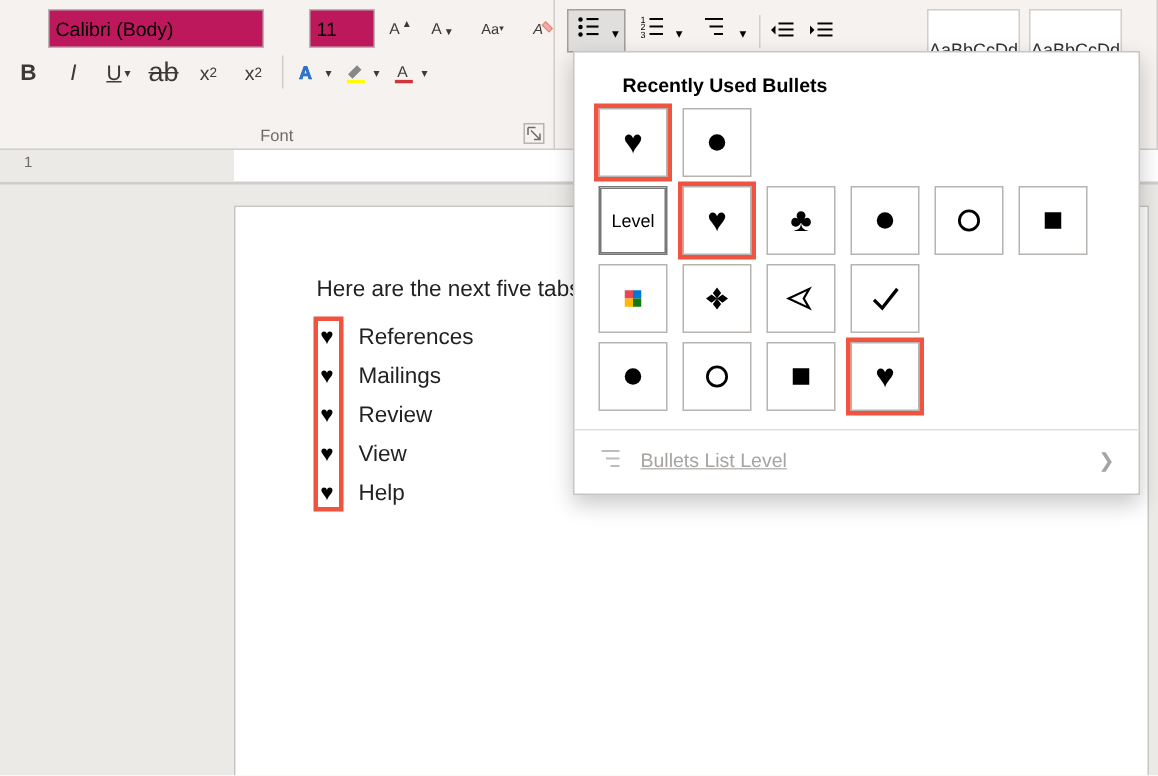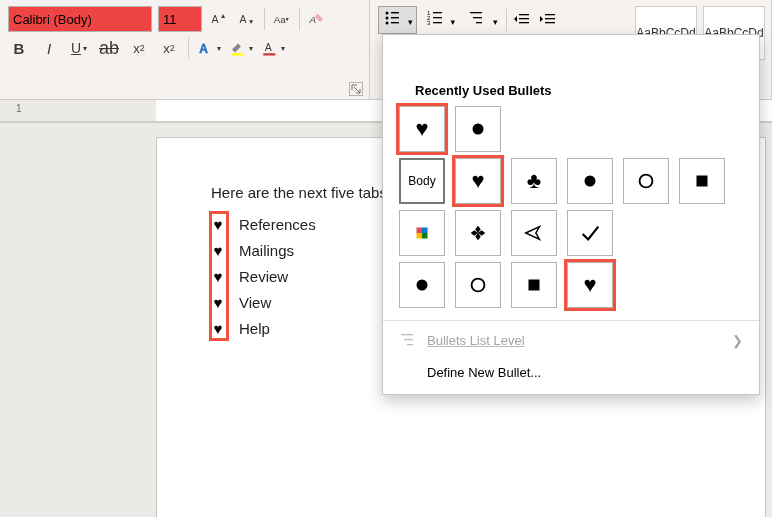--- a/index.html
+++ b/index.html
@@ -16,7 +16,7 @@
   .dialoglaunch { position: absolute; bottom: 4px; right: 6px; width: 14px; height: 14px; border: 1px solid #b8b4b1; display:flex; align-items:center; justify-content:center; }
   .dialoglaunch svg { width: 10px; height: 10px; }
 
-  .font-combo { height: 26px; border: 1px solid #b8b4b1; background: #ef4444; font-size: 13px; padding: 2px 4px; }
+  .font-combo { height: 26px; border: 1px solid #b8b4b1; background: #be185d; font-size: 13px; padding: 2px 4px; margin-left: 24px; }
   .font-name { width: 144px; }
   .font-size { width: 44px; }
 

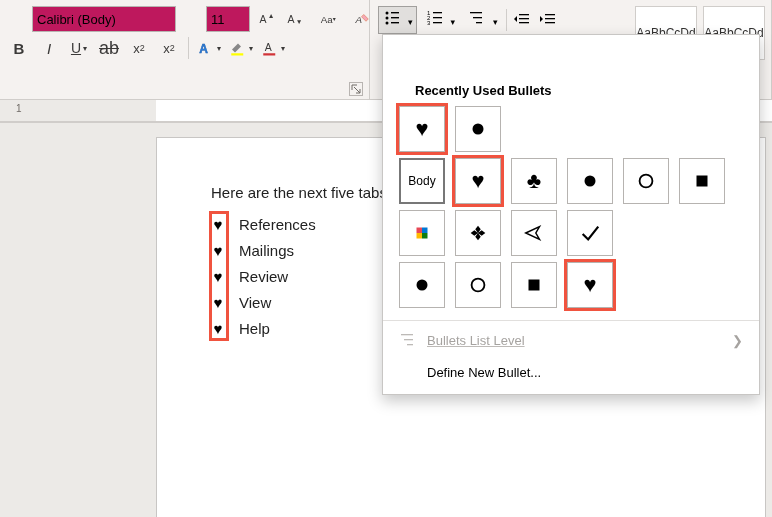--- a/index.html
+++ b/index.html
@@ -32,7 +32,7 @@
   .splitbtn .chev { padding: 2px 3px; }
 
   
-  .styles { position:absolute; right:0; top:6px; display:flex; gap:6px; padding-right:6px;}
+  .styles { position:absolute; right:17px; top:6px; display:flex; gap:6px; padding-right:6px;}
   .stylecard { width:62px; height:54px; border:1px solid #d0cdca; background:#fff; display:flex; align-items:center; justify-content:center; font-size:12px; color:#323130; overflow:hidden;}
 
   

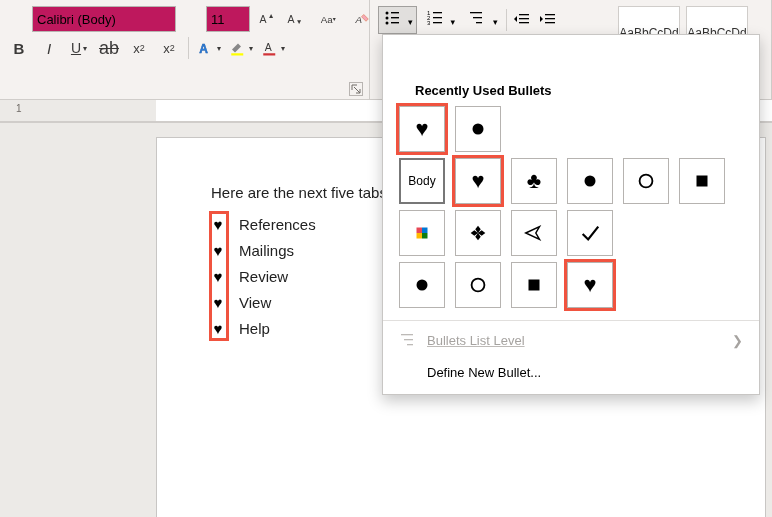--- a/index.html
+++ b/index.html
@@ -51,7 +51,7 @@
 
   
   .dropdown { position:absolute; left:382px; top:34px; width:378px; background:#fff; border:1px solid #c8c6c4; box-shadow:0 6px 14px rgba(0,0,0,.22); padding-bottom:6px; z-index:10; }
-  .dropdown .sectitle { font-size:13px; font-weight:600; padding:14px 32px 8px;margin-top:34px; }
+  .dropdown .sectitle { font-size:13px; font-weight:600; padding:14px 32px 8px; }
   .swatch-row { display:flex; gap:10px; padding:0 16px 6px; flex-wrap:wrap;}
   .swatch { width:46px; height:46px; border:1px solid #b6b3b0; display:flex; align-items:center; justify-content:center; font-size:12px; cursor:pointer; background:#fff;}
   .swatch.none { font-size:12px; }

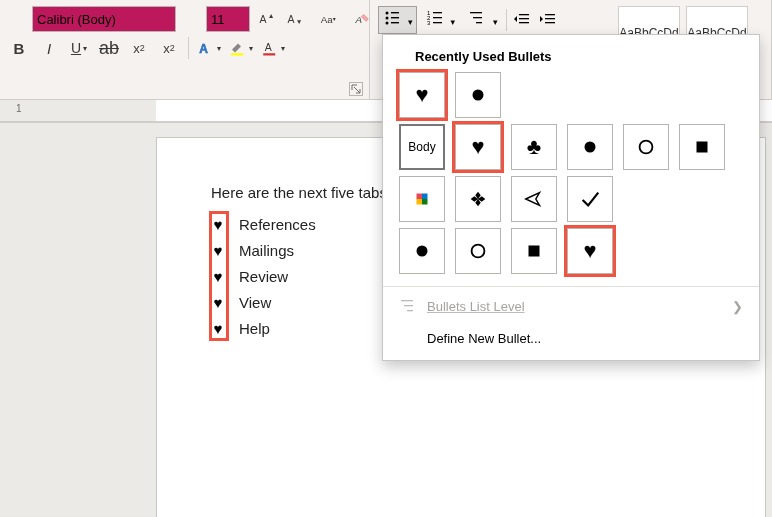--- a/index.html
+++ b/index.html
@@ -142,6 +142,7 @@
           <span style="font-size:8px;margin-left:2px">▾</span>
         </div>
     </div>
+    <div class="grplabel">Font</div>
     <div class="dialoglaunch">
         <svg viewBox="0 0 10 10">
           <path d="M1 1 H6 M1 1 V6 M3 3 L9 9 M9 5 V9 H5" stroke="#6f6a66" fill="none" stroke-width="1"></path>

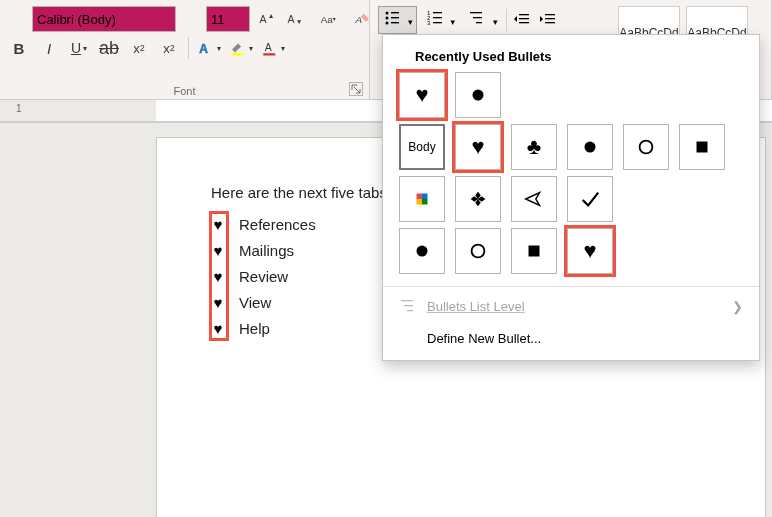--- a/index.html
+++ b/index.html
@@ -255,7 +255,7 @@
   </div>
 
   <div class="swatch-row">
-    <div class="swatch none active">Body</div>
+    <div class="swatch none active">Level</div>
     <div class="swatch sel">
         <span style="font-size:22px">♥</span>
       </div>

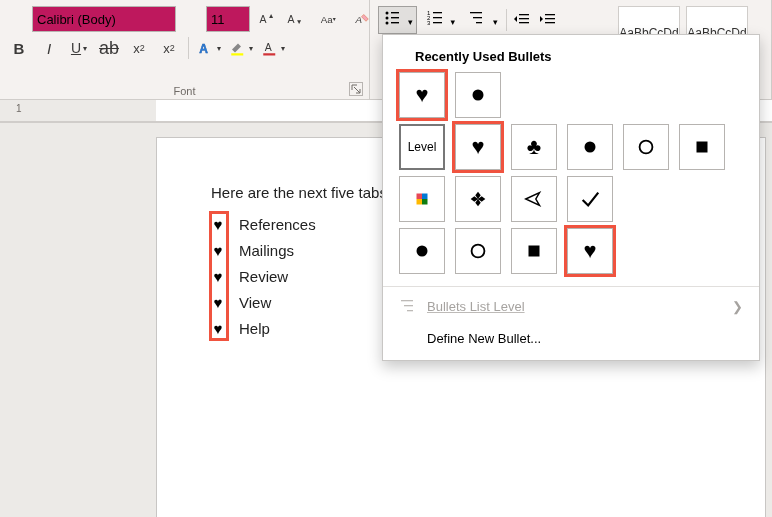--- a/index.html
+++ b/index.html
@@ -335,10 +335,6 @@
     <span style="text-decoration:underline;text-decoration-color:#bdbab7">Bullets List Level</span>
     <span class="chev-r">❯</span>
   </div>
-  <div class="menuitem">
-    <span style="width:18px"></span>
-    <span>Define New Bullet...</span>
-  </div>
 </div>
 
 </body></html>

